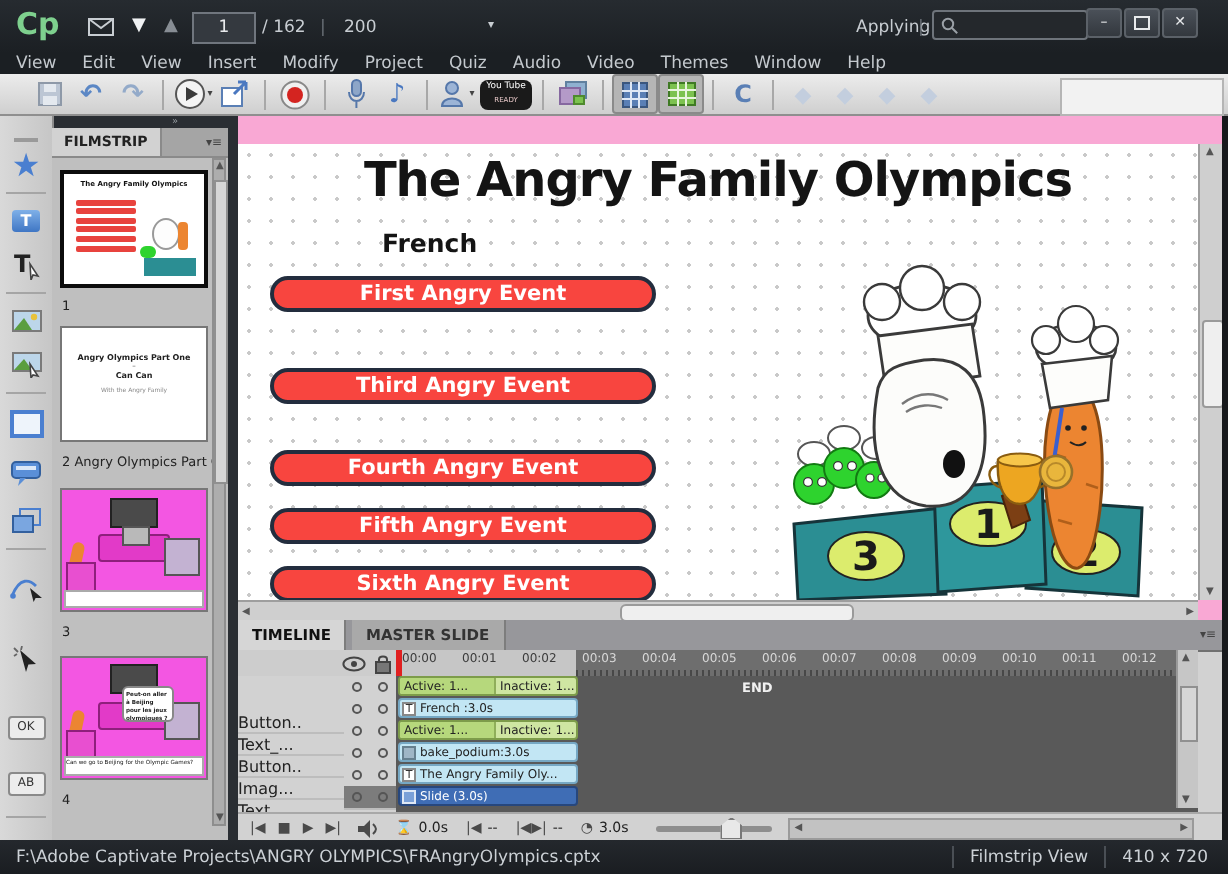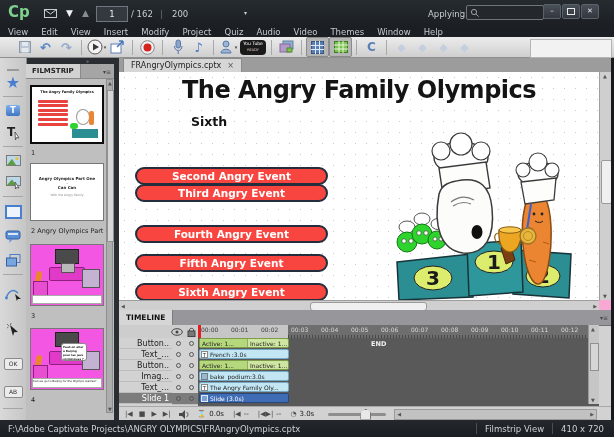--- a/index.html
+++ b/index.html
@@ -395,11 +395,6 @@
 
   <div class="ab splitter"></div>
 
-  <div class="ab tabbar">
-    <span class="dtab">
-      <span>FRAngryOlympics.cptx</span><span class="x">×</span>
-    </span>
-  </div>
 
   <div class="ab canvas">
     <div class="ab slide-title">The Angry Family Olympics</div>

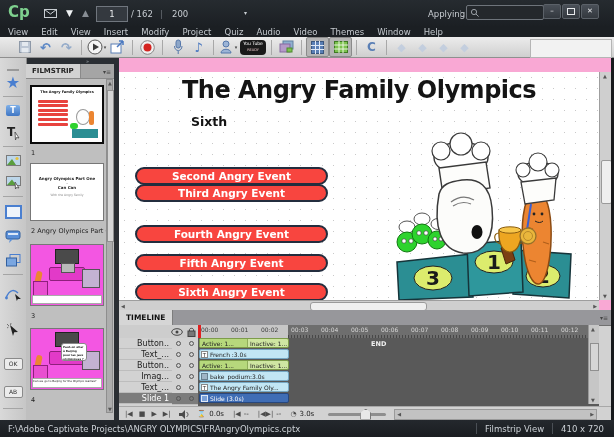--- a/index.html
+++ b/index.html
@@ -398,7 +398,7 @@
 
   <div class="ab canvas">
     <div class="ab slide-title">The Angry Family Olympics</div>
-    <div class="ab slide-sub">Sixth</div>
+    <div class="ab slide-sub">French</div>
 
     <div class="ab evt" style="top:95px">Second Angry Event</div>
     <div class="ab evt" style="top:112px">Third Angry Event</div>

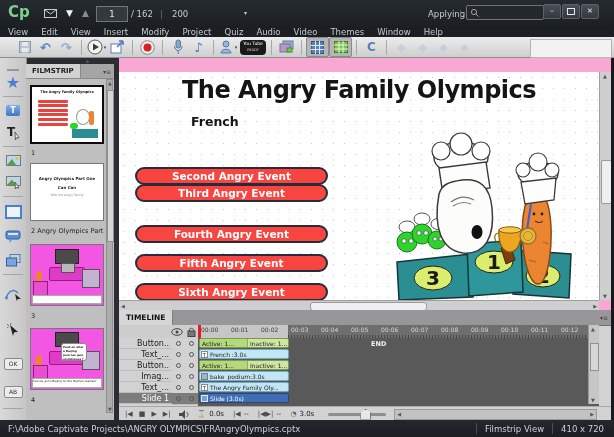--- a/index.html
+++ b/index.html
@@ -400,6 +400,7 @@
     <div class="ab slide-title">The Angry Family Olympics</div>
     <div class="ab slide-sub">French</div>
 
+    <div class="ab evt" style="top:66px">First Angry Event</div>
     <div class="ab evt" style="top:95px">Second Angry Event</div>
     <div class="ab evt" style="top:112px">Third Angry Event</div>
     <div class="ab evt" style="top:182px">Fifth Angry Event</div>

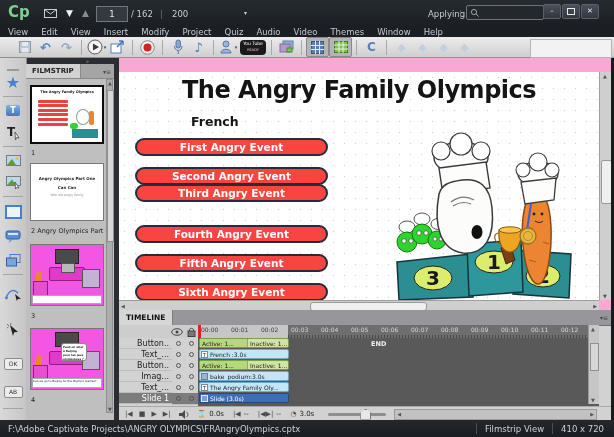--- a/index.html
+++ b/index.html
@@ -401,7 +401,6 @@
     <div class="ab slide-sub">French</div>
 
     <div class="ab evt" style="top:66px">First Angry Event</div>
-    <div class="ab evt" style="top:95px">Second Angry Event</div>
     <div class="ab evt" style="top:112px">Third Angry Event</div>
     <div class="ab evt" style="top:182px">Fifth Angry Event</div>
     <div class="ab evt" style="top:153px">Fourth Angry Event</div>

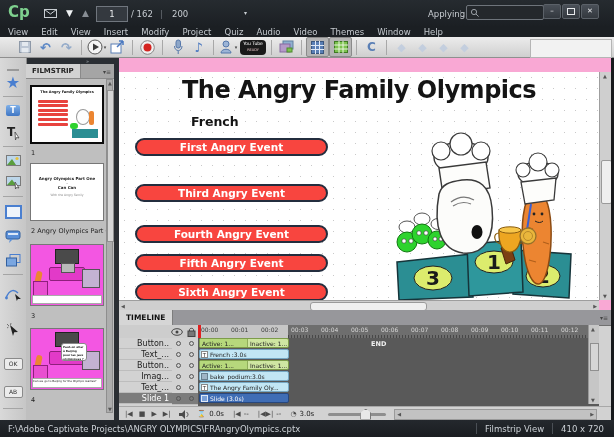--- a/index.html
+++ b/index.html
@@ -486,6 +486,7 @@
   <div class="ab tl">
     <div class="tl-tabs">
       <span class="tl-tab on" style="left:0">TIMELINE</span>
+      <span class="tl-tab off" style="left:57px">MASTER SLIDE</span>
       <span class="pmenu">▾≡</span>
     </div>
 

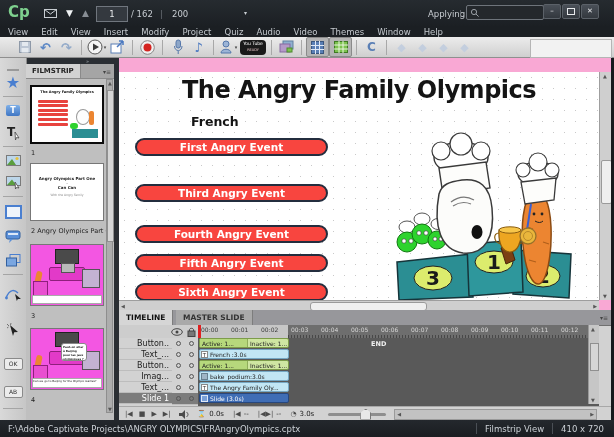--- a/index.html
+++ b/index.html
@@ -89,8 +89,8 @@
   .tick.lt{color:#3c3c3c;}
   .playhead{position:absolute;left:0;top:0;width:3px;height:13px;background:#e02020;}
   .tl-names{position:absolute;left:0;top:28px;width:53px;height:66px;background:#d2d2d2;}
-  .tl-name{position:absolute;left:0;width:53px;height:11px;font-size:8px;color:#222;text-align:right;
-           padding-right:3px;box-sizing:border-box;line-height:11px;border-bottom:1px solid #bdbdbd;}
+  .tl-name{position:absolute;left:0;width:53px;height:11px;font-size:8px;color:#222;text-align:left;
+           padding-right:3px;box-sizing:border-box;line-height:11px;border-bottom:1px solid #bdbdbd;margin-top:18px;}
   .tl-name.sel{background:#7c7c7c;color:#fff;}
   .tl-tgl{position:absolute;left:53px;width:26px;height:11px;background:#d2d2d2;border-bottom:1px solid #bdbdbd;
           display:flex;align-items:center;justify-content:space-around;}

